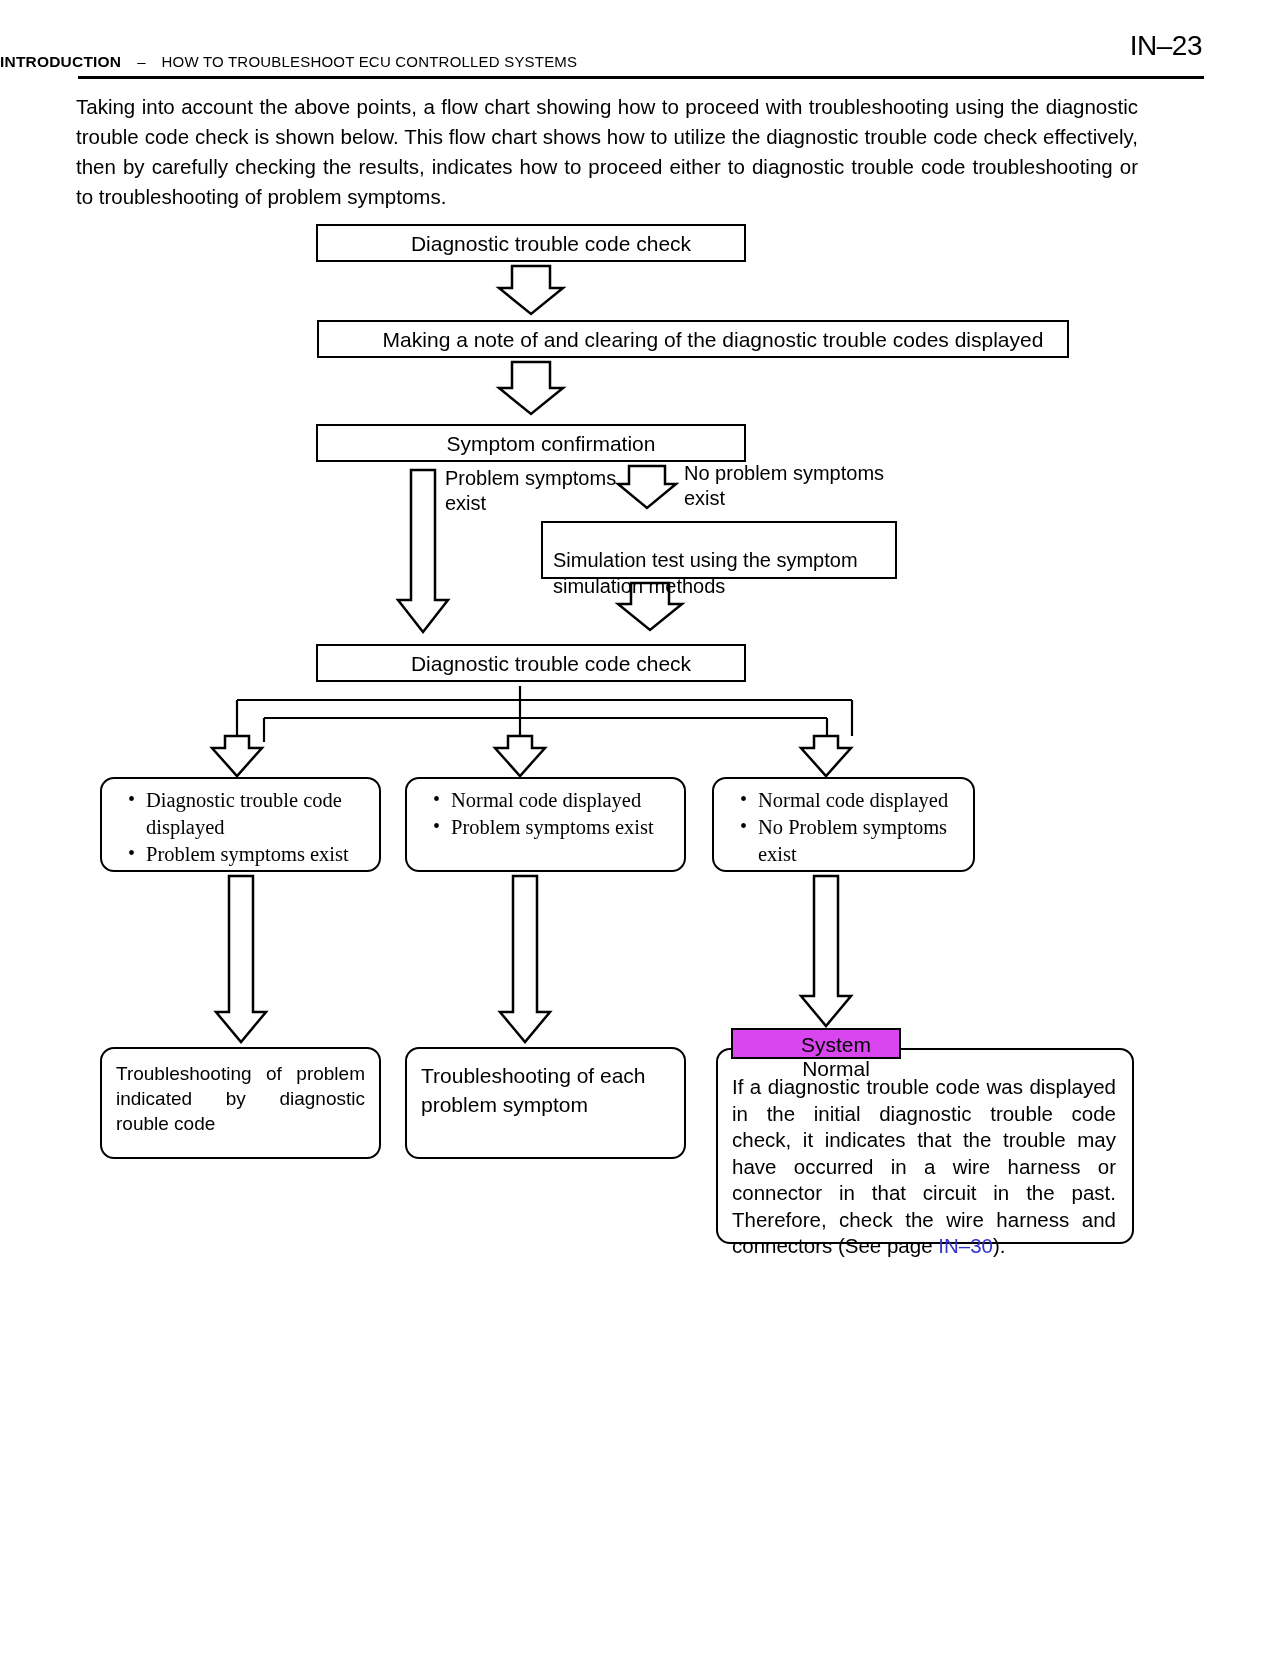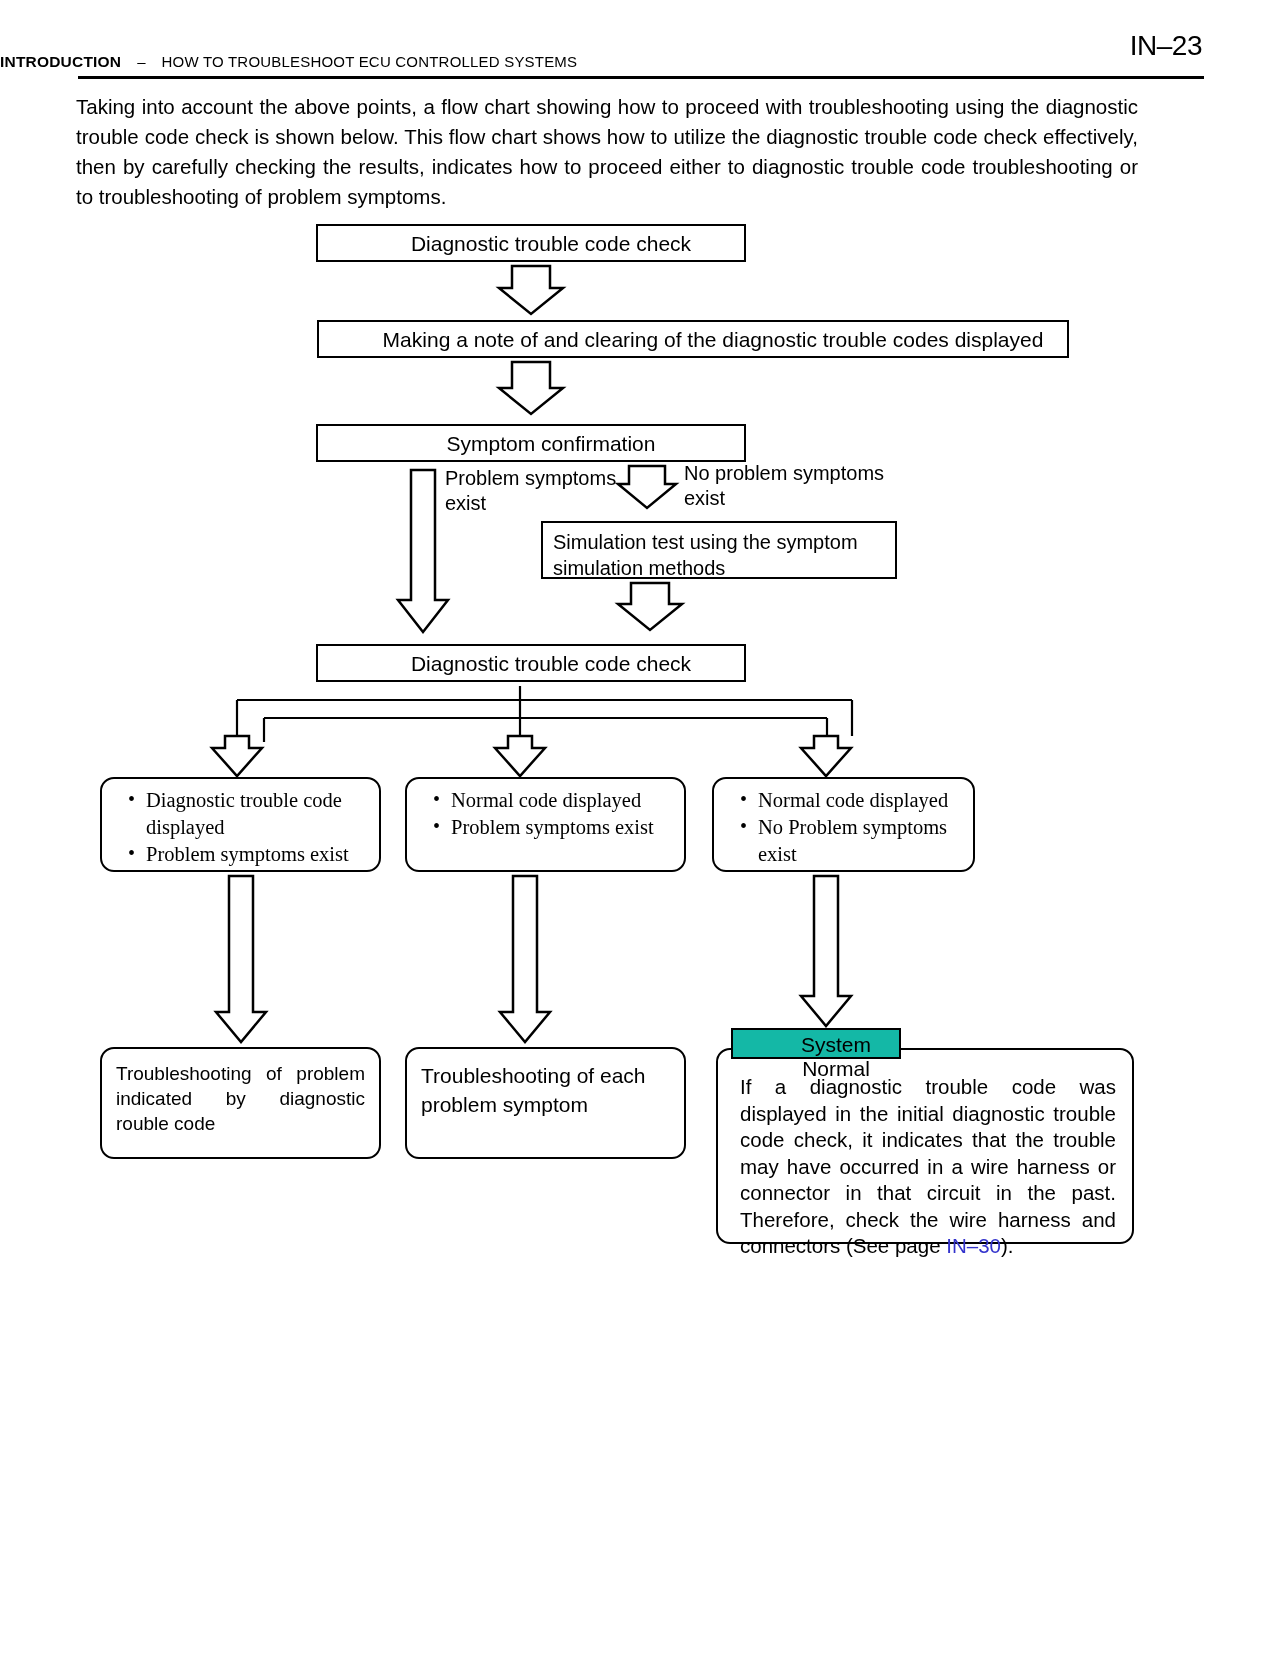--- a/index.html
+++ b/index.html
@@ -124,7 +124,7 @@
   .n-symptom-conf .node-label { padding-top: 6px; }
 
   .n-simulation { left: 541px; top: 521px; width: 356px; height: 58px; }
-  .n-simulation .node-label { padding: 6px 0 0 10px; line-height: 26px; font-size: 20px; }
+  .n-simulation .node-label { padding: 24px 0 0 10px; line-height: 26px; font-size: 20px; }
 
   .n-dtc-check-2 { left: 316px; top: 644px; width: 430px; height: 38px; }
   .n-dtc-check-2 .node-label { padding-top: 6px; }

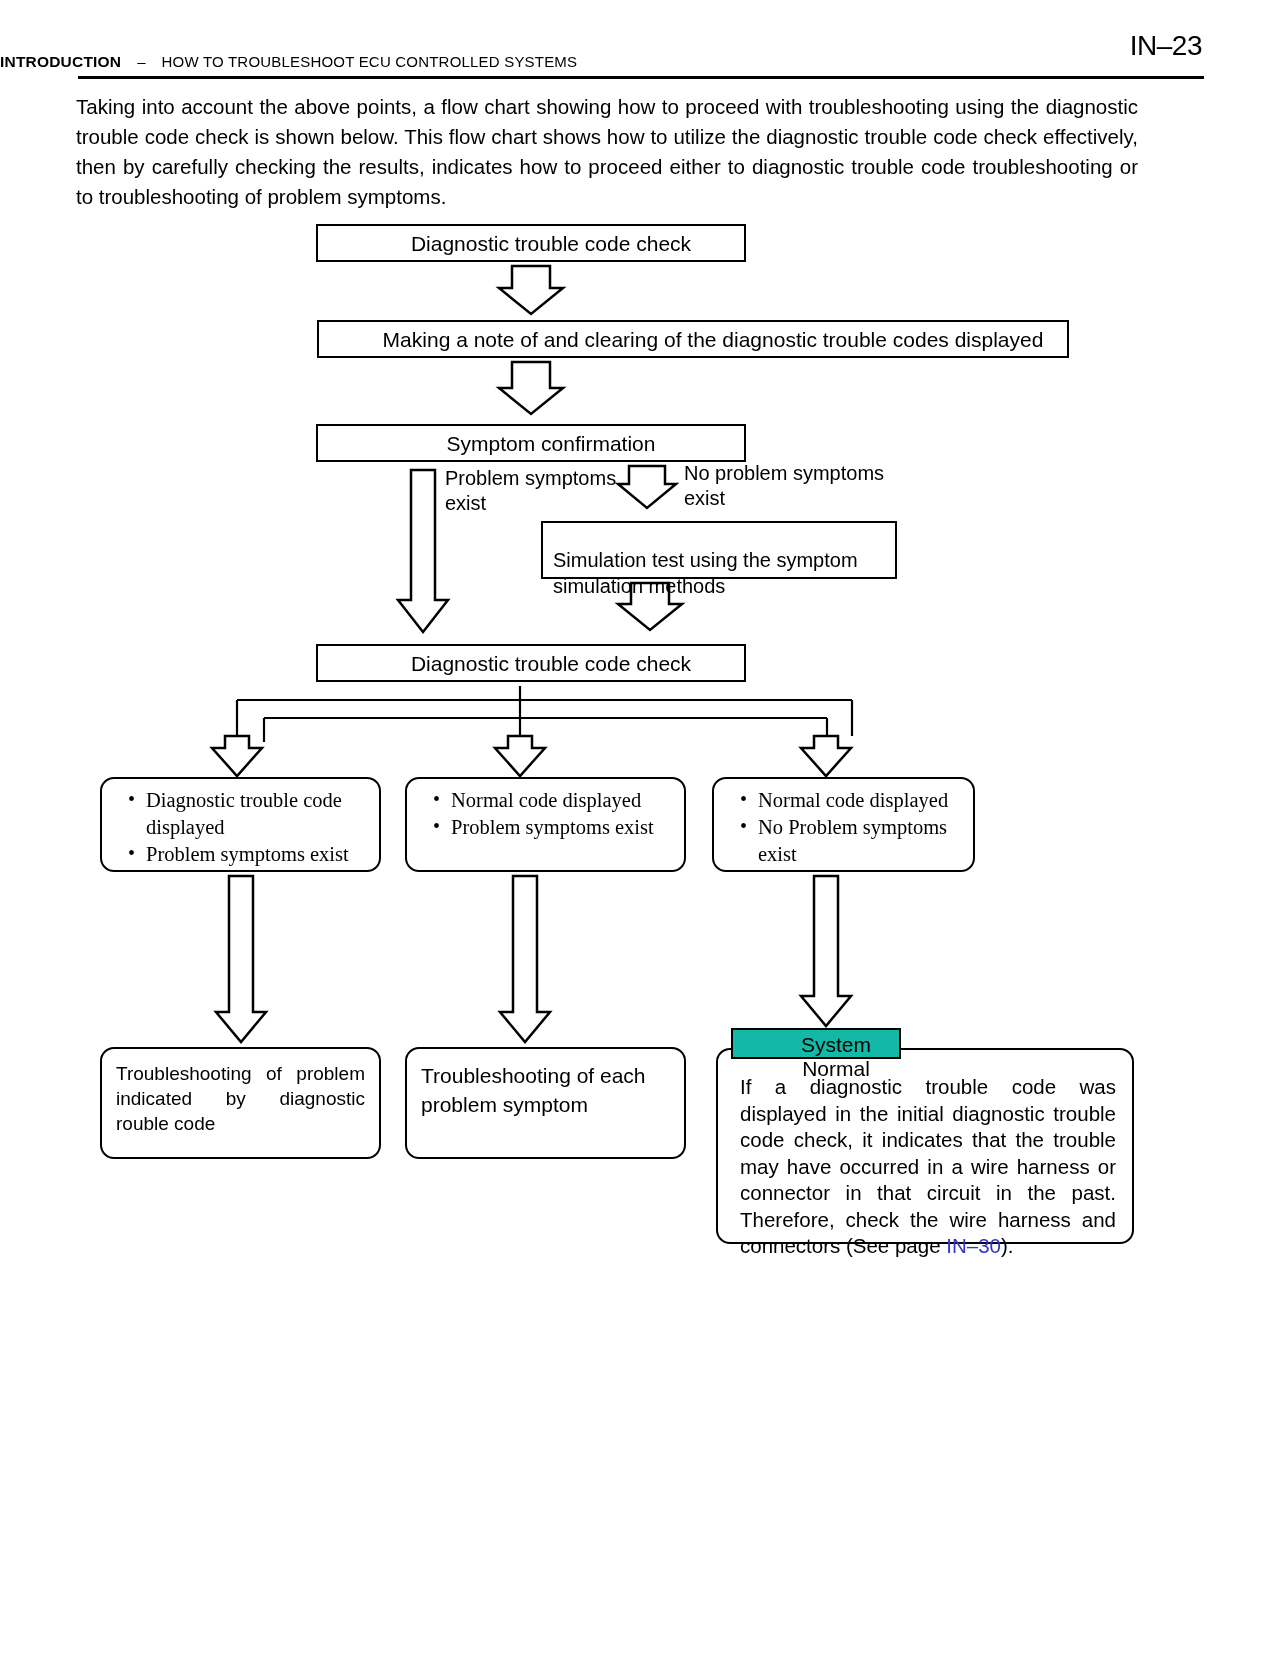--- a/index.html
+++ b/index.html
@@ -192,7 +192,7 @@
     top: 1028px;
     width: 170px;
     height: 31px;
-    background: #14b8a6;
+    background: #d946ef;
     border: 2px solid #000;
     box-sizing: border-box;
     z-index: 5;

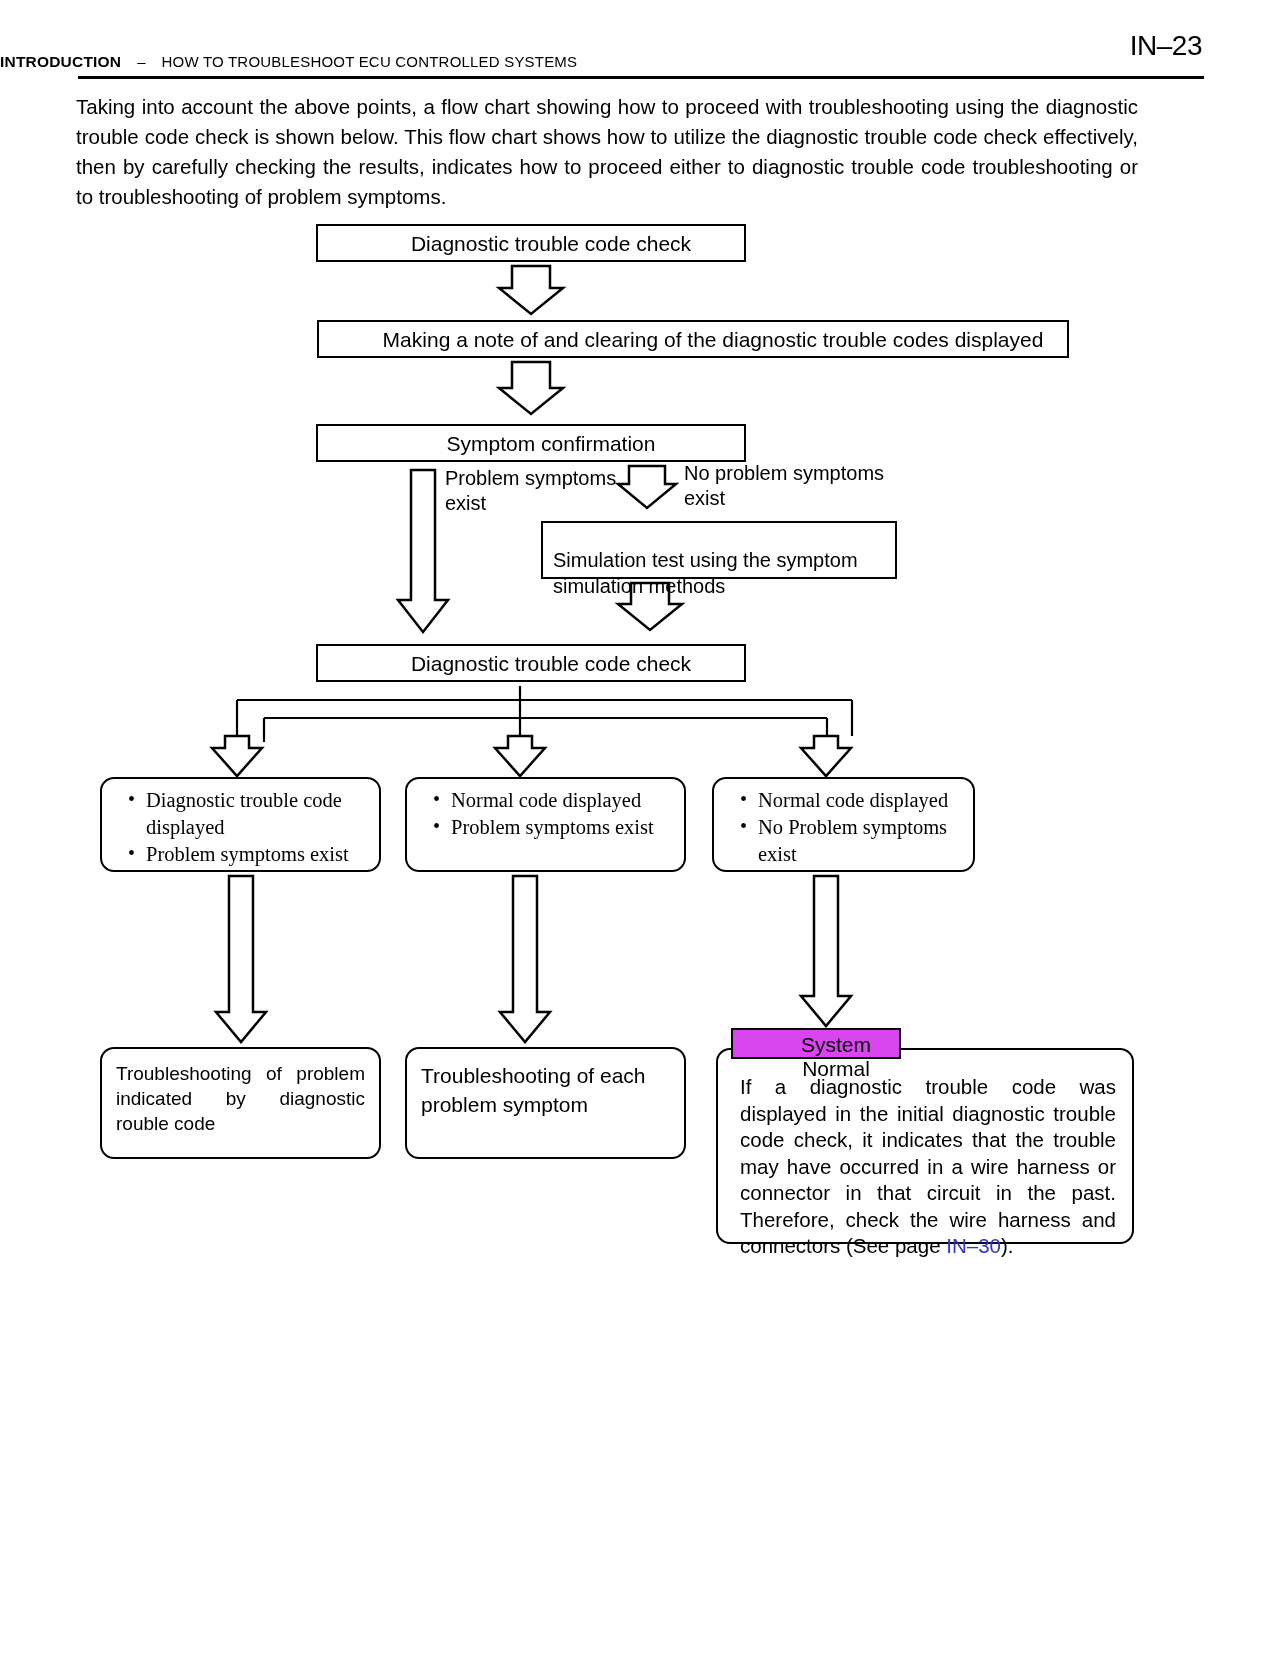--- a/index.html
+++ b/index.html
@@ -184,7 +184,6 @@
     line-height: 26.5px;
     text-align: justify;
     text-justify: inter-word;
-    margin-left: 8px;
   }
   .sysnorm-tab {
     position: absolute;

